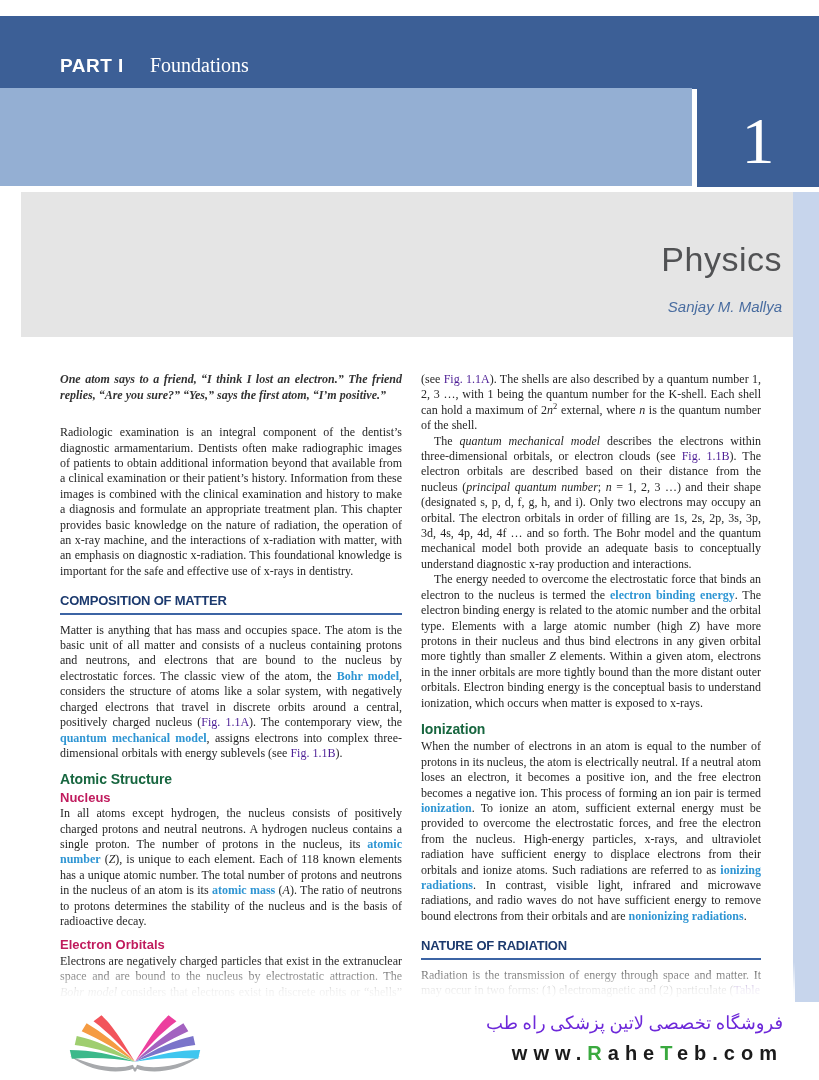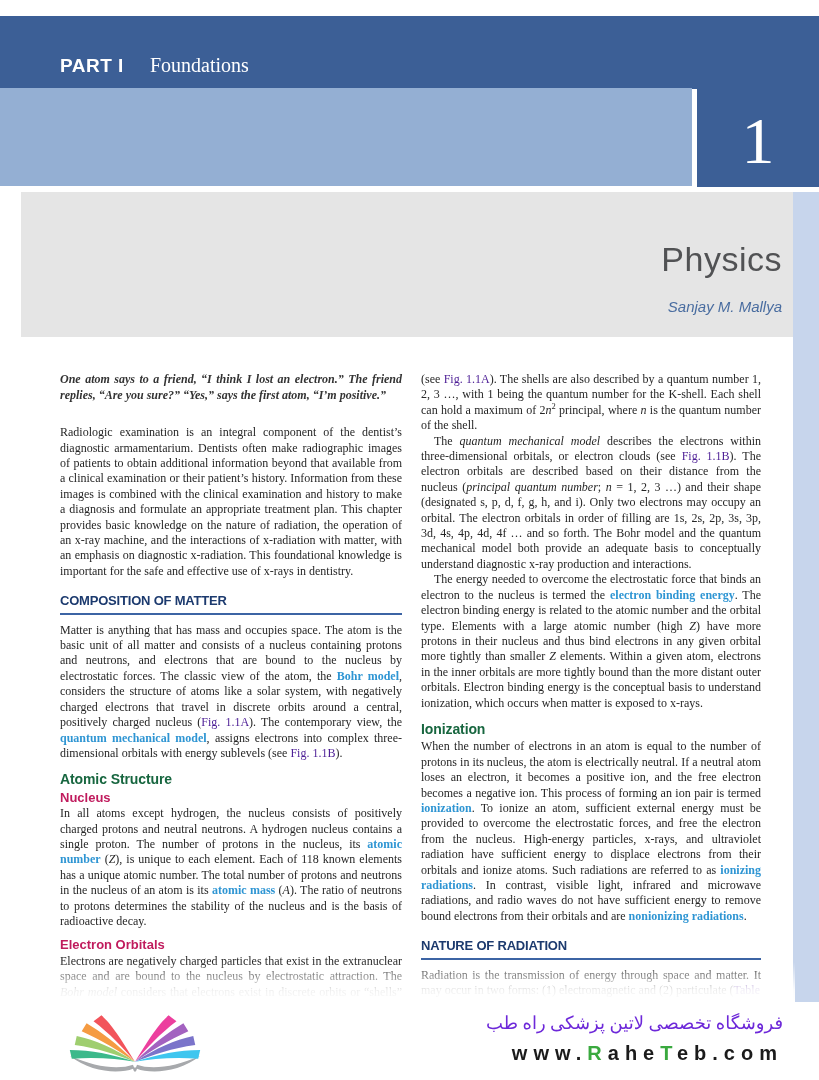--- a/index.html
+++ b/index.html
@@ -116,7 +116,7 @@
   </div>
 
   <div class="col col-right">
-    <p><span>(see </span><span class="fig">Fig. 1.1A</span><span>). The shells are also described by a quantum number 1, 2, 3 …, with 1 being the quantum number for the K-shell. Each shell can hold a maximum of 2</span><span class="iv">n</span><span class="sup">2</span><span> principal, where </span><span class="iv">n</span><span> is the quantum number of the shell.</span></p>
+    <p><span>(see </span><span class="fig">Fig. 1.1A</span><span>). The shells are also described by a quantum number 1, 2, 3 …, with 1 being the quantum number for the K-shell. Each shell can hold a maximum of 2</span><span class="iv">n</span><span class="sup">2</span><span> external, where </span><span class="iv">n</span><span> is the quantum number of the shell.</span></p>
     <p class="indent"><span>The </span><span class="iv">quantum mechanical model</span><span> describes the electrons within three-dimensional orbitals, or electron clouds (see </span><span class="fig">Fig. 1.1B</span><span>). The electron orbitals are described based on their distance from the nucleus (</span><span class="iv">principal quantum number</span><span>; </span><span class="iv">n</span><span> = 1, 2, 3 …) and their shape (designated s, p, d, f, g, h, and i). Only two electrons may occupy an orbital. The electron orbitals in order of filling are 1s, 2s, 2p, 3s, 3p, 3d, 4s, 4p, 4d, 4f … and so forth. The Bohr model and the quantum mechanical model both provide an adequate basis to conceptually understand diagnostic x-ray production and interactions.</span></p>
     <p class="indent"><span>The energy needed to overcome the electrostatic force that binds an electron to the nucleus is termed the </span><span class="term">electron binding energy</span><span>. The electron binding energy is related to the atomic number and the orbital type. Elements with a large atomic number (high </span><span class="iv">Z</span><span>) have more protons in their nucleus and thus bind electrons in any given orbital more tightly than smaller </span><span class="iv">Z</span><span> elements. Within a given atom, electrons in the inner orbitals are more tightly bound than the more distant outer orbitals. Electron binding energy is the conceptual basis to understand ionization, which occurs when matter is exposed to x-rays.</span></p>
     <div class="h2">Ionization</div>

